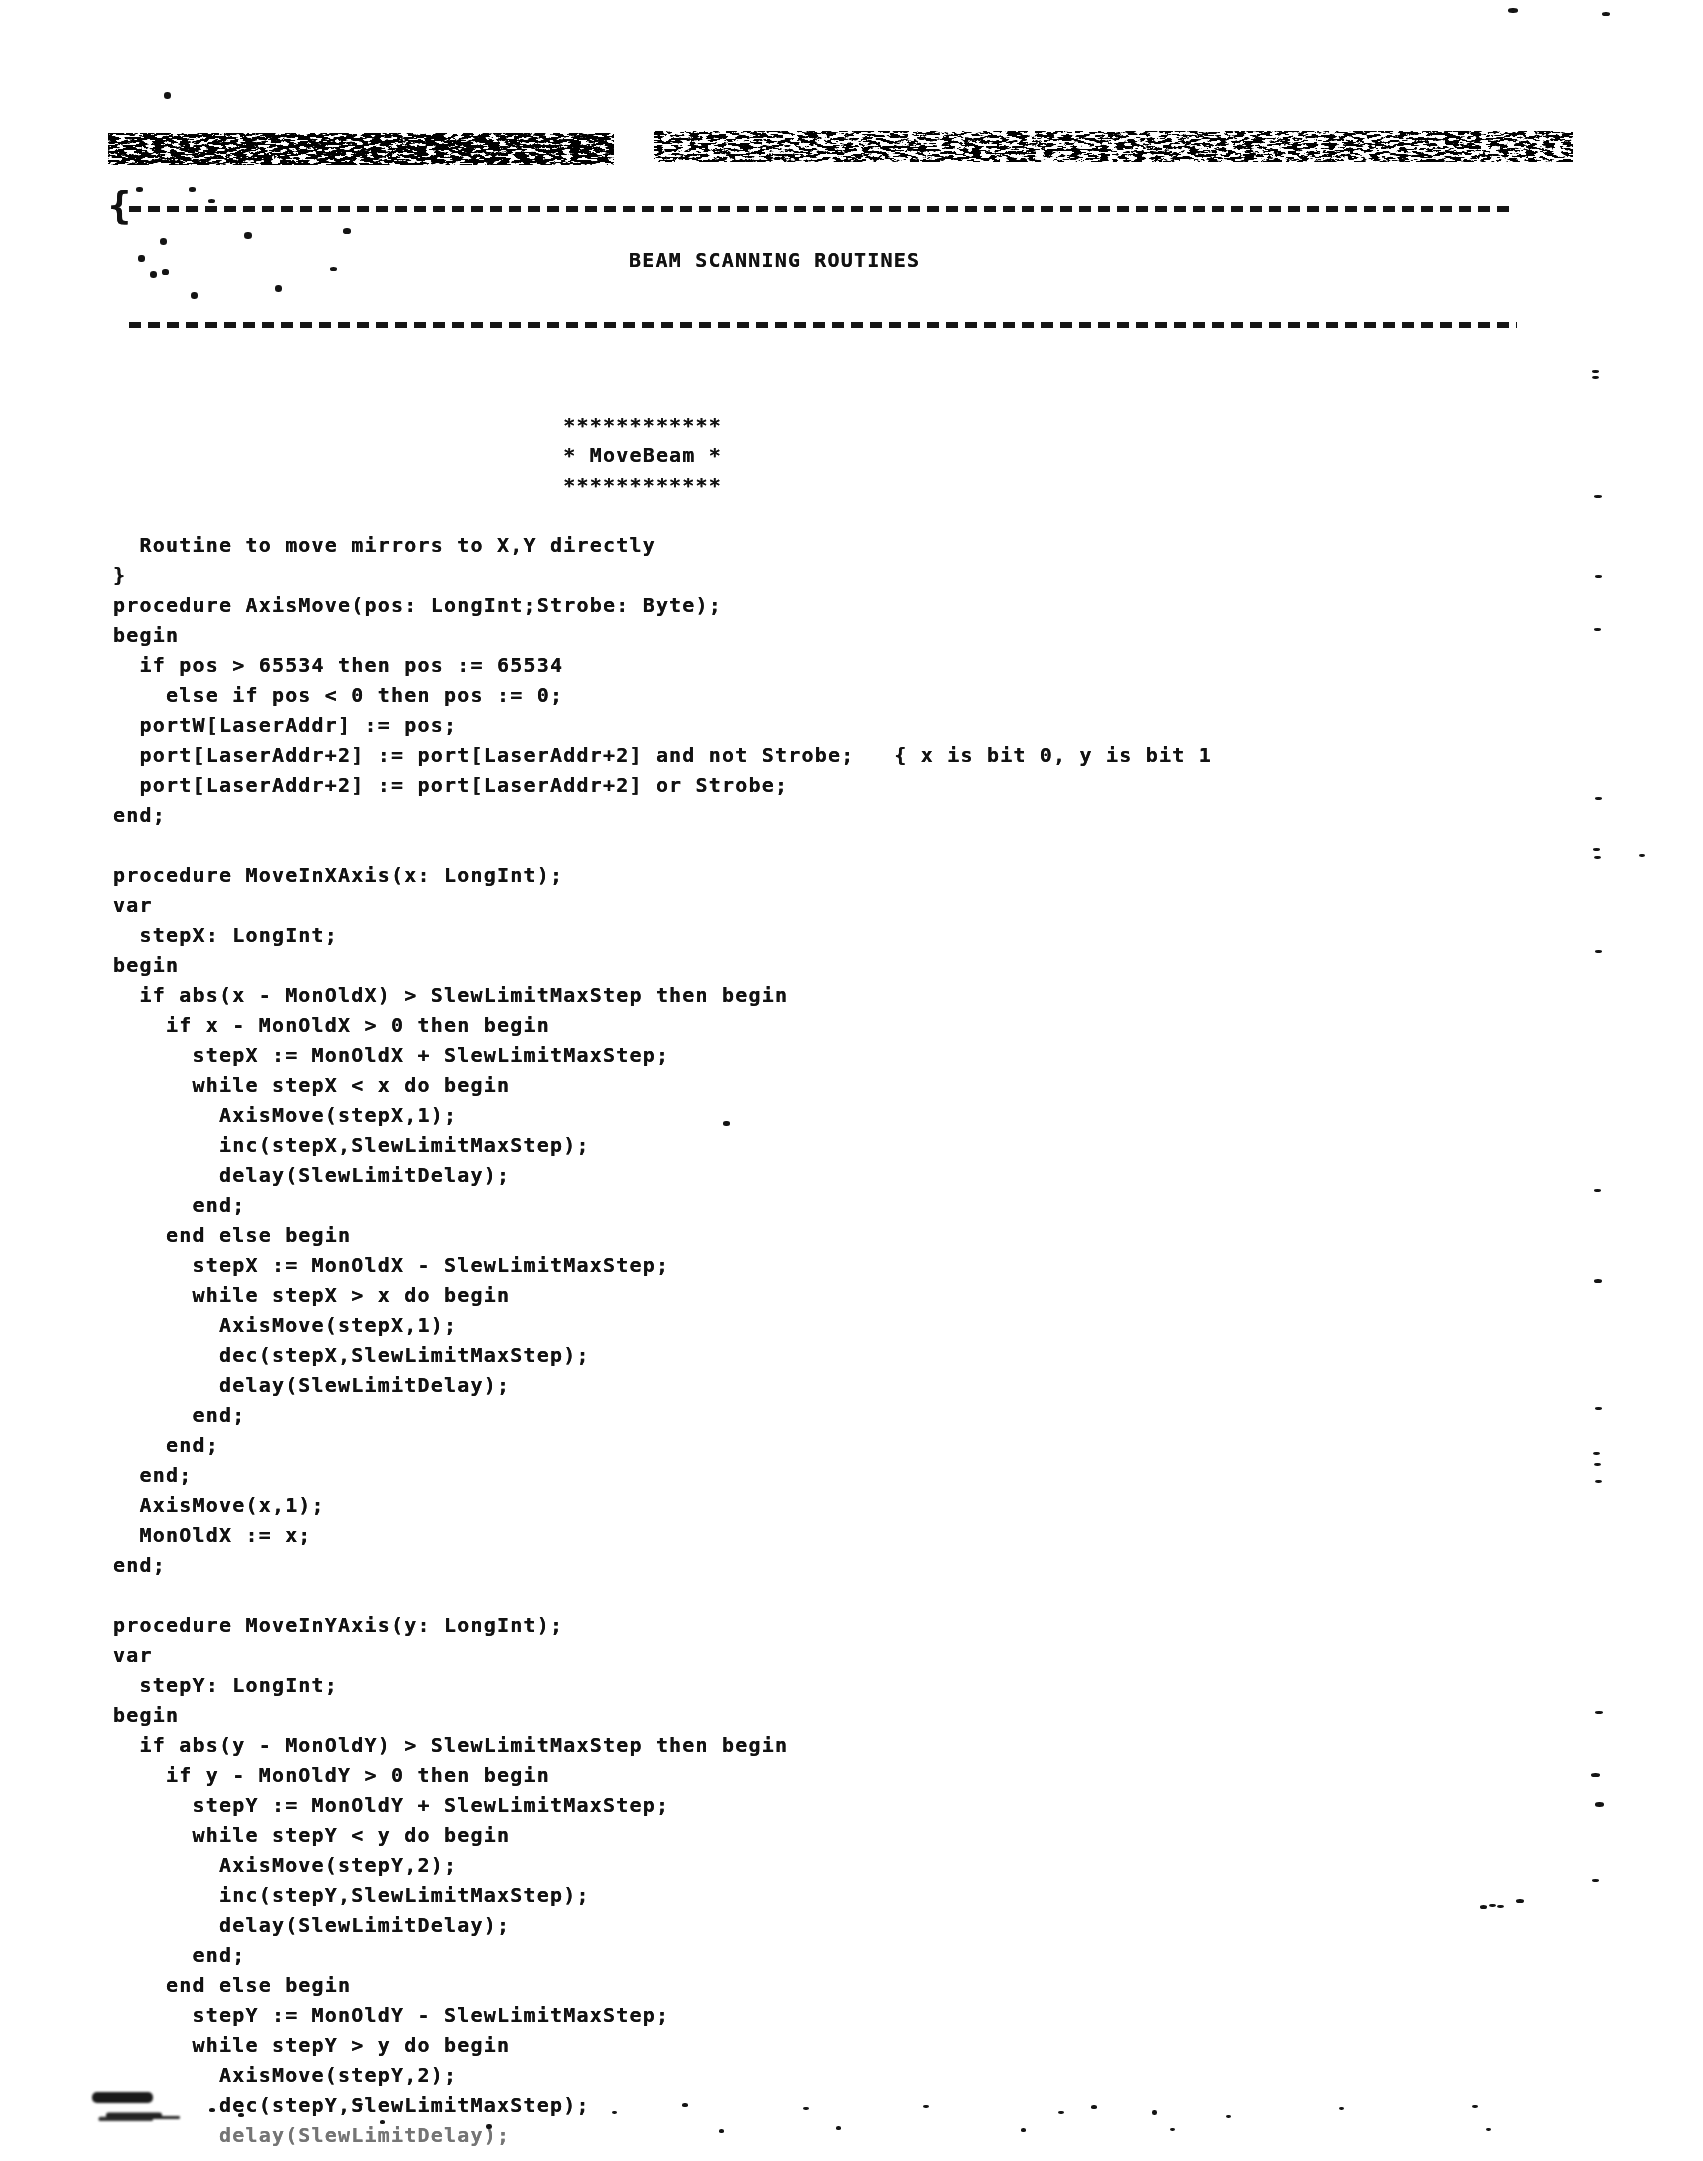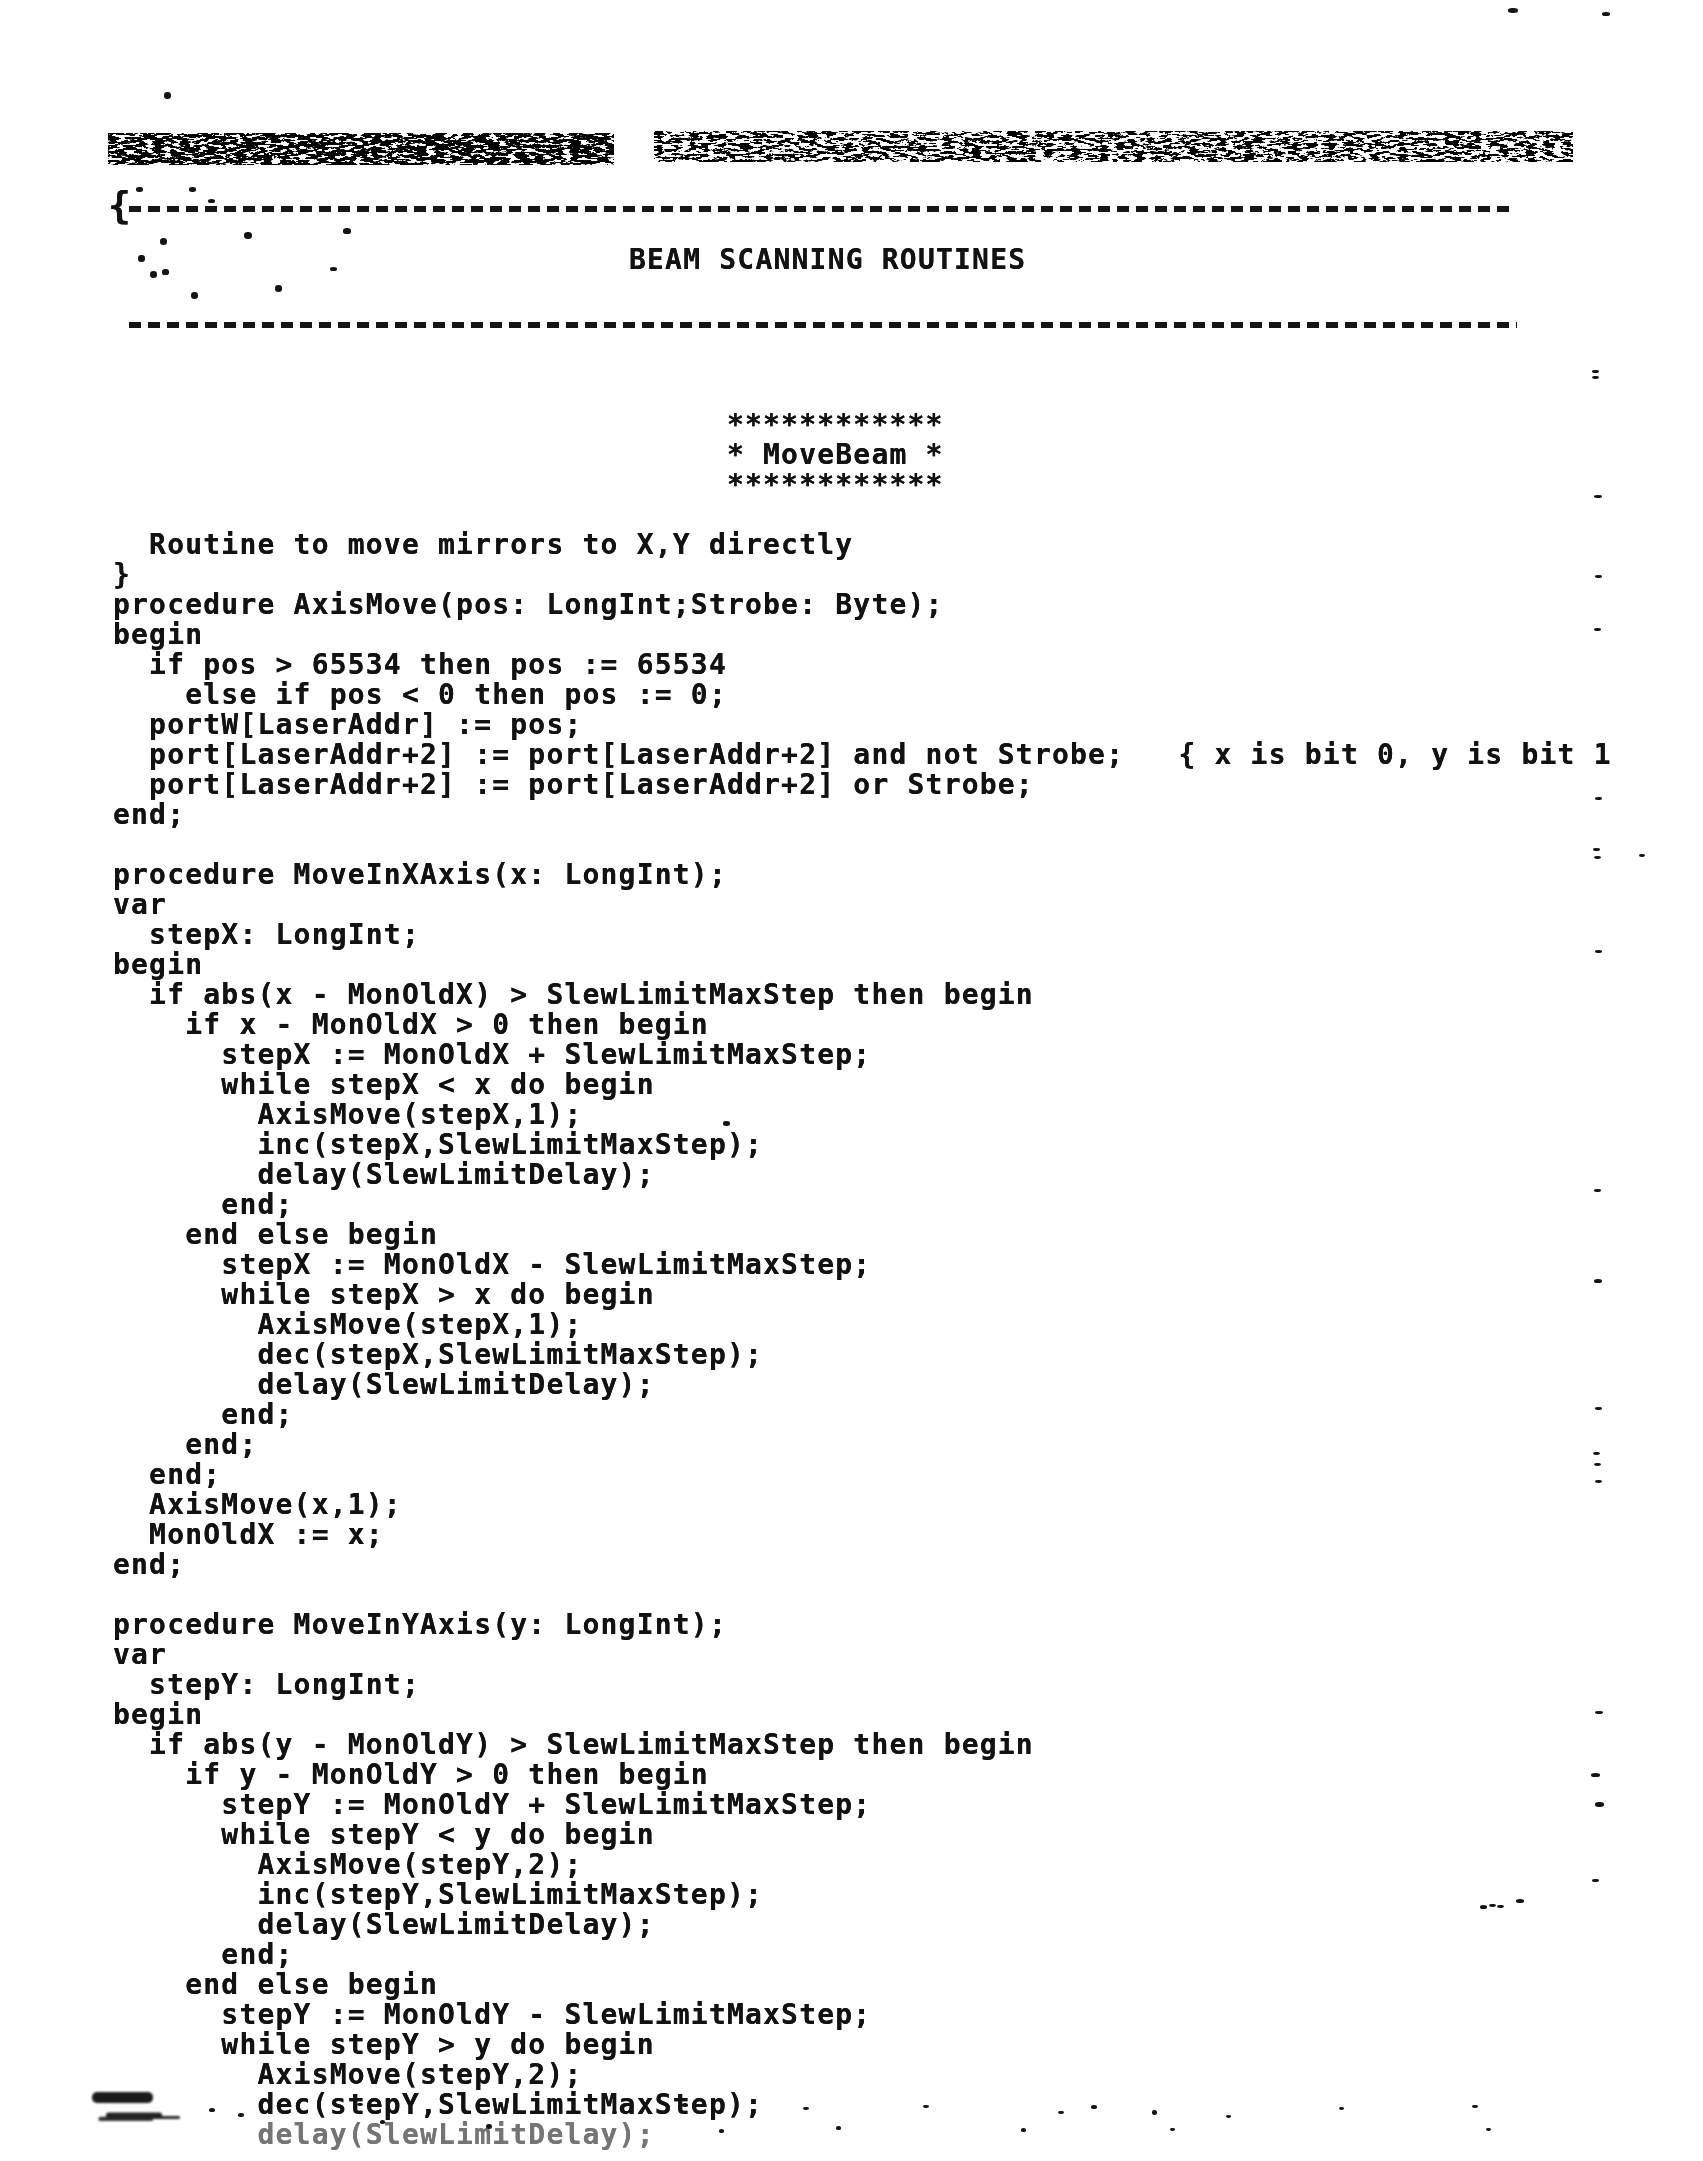--- a/index.html
+++ b/index.html
@@ -16,7 +16,7 @@
   .mono{
     font-family:"DejaVu Sans Mono","Liberation Mono",monospace;
     font-weight:700;
-    font-size:28px;
+    font-size:20px;
     letter-spacing:1.2px;
     color:#121212;
     white-space:pre;

